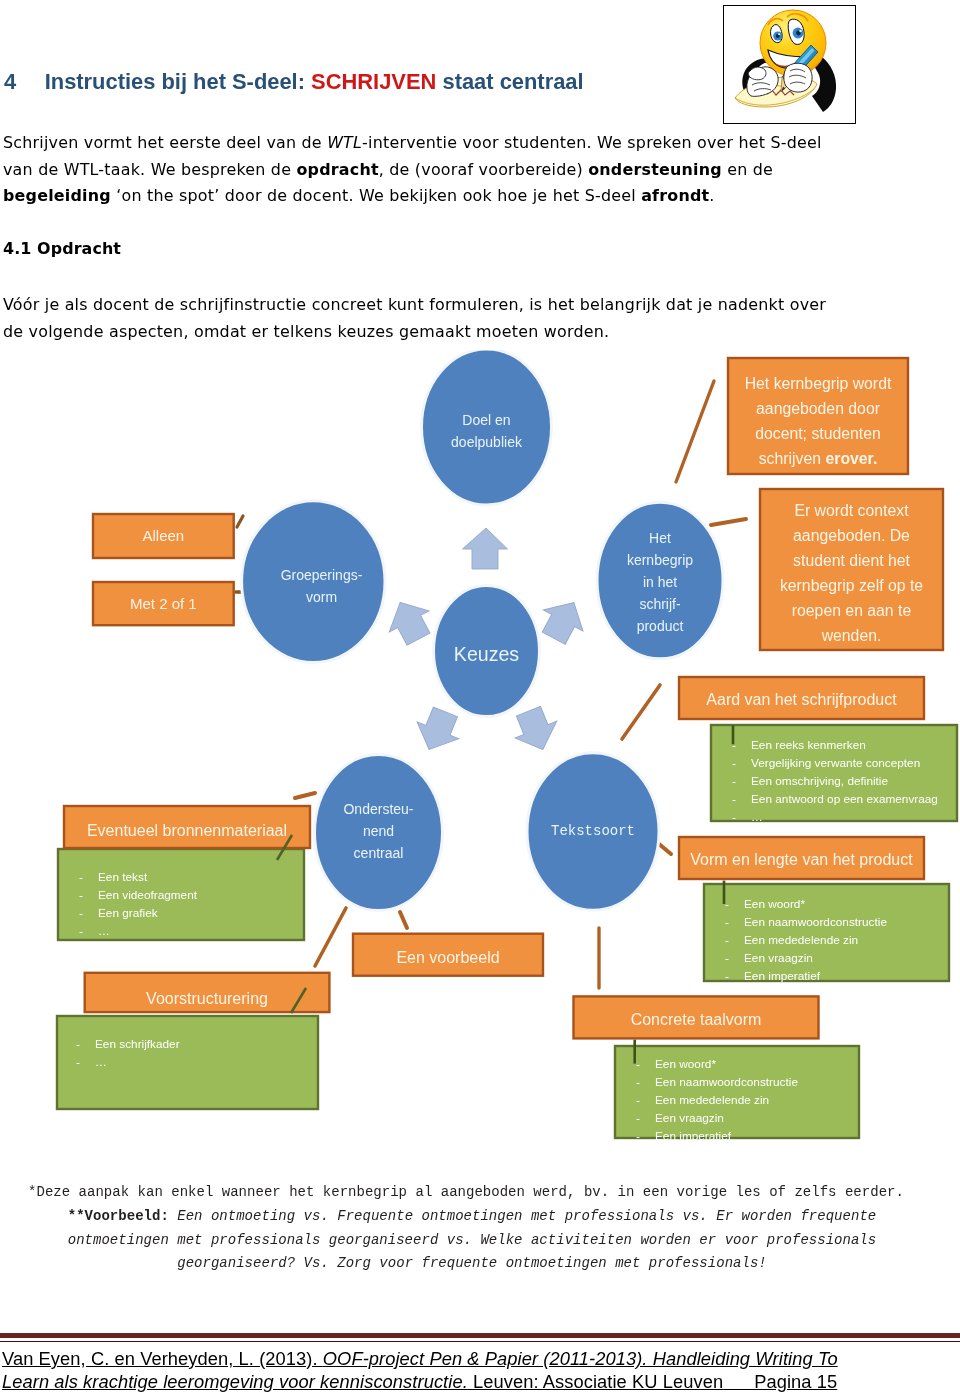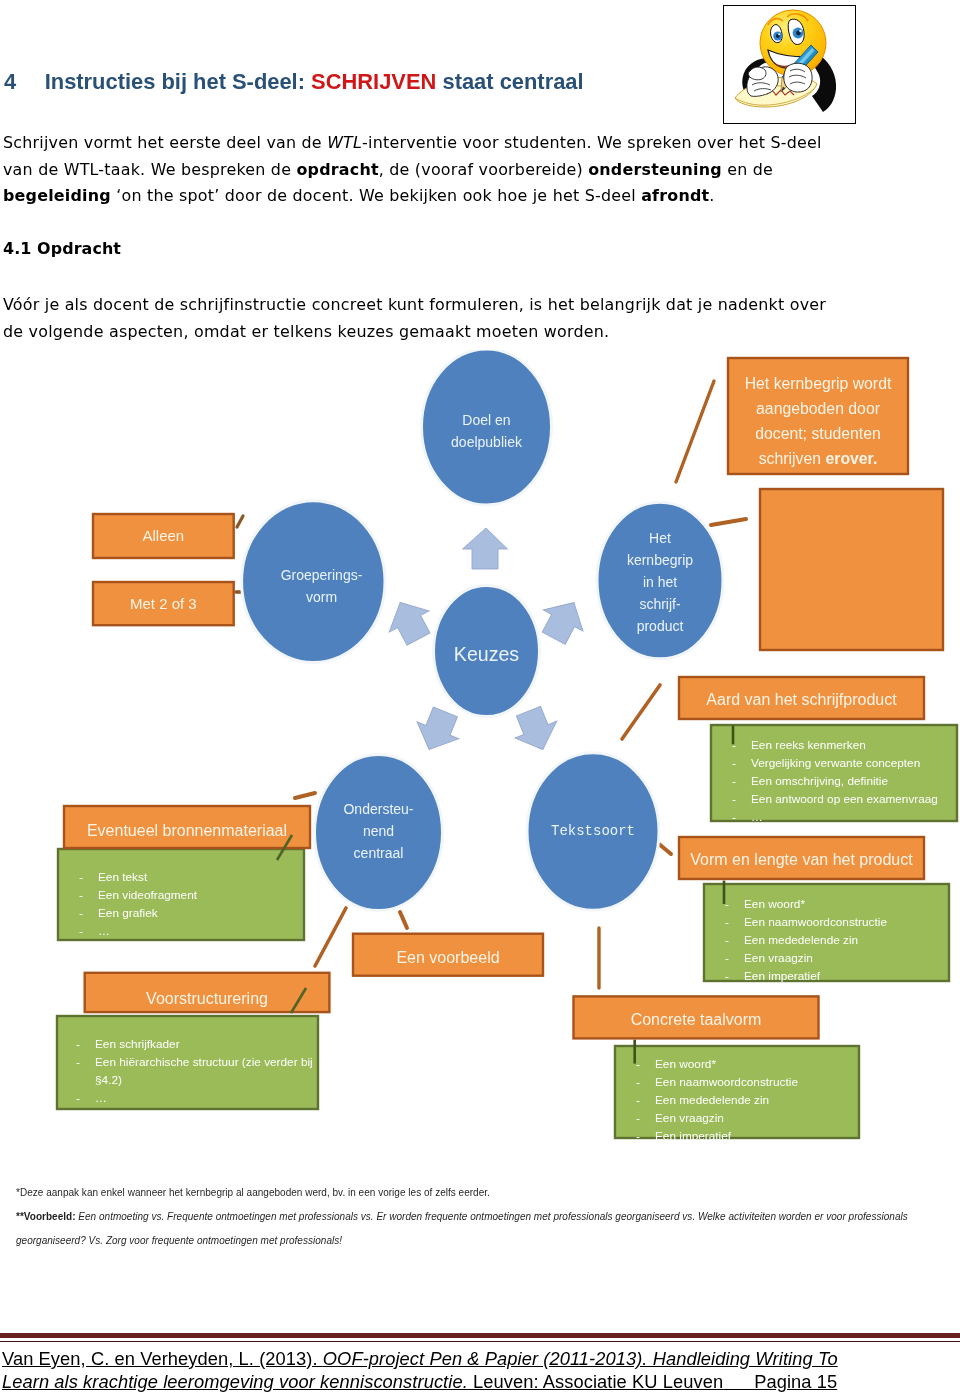--- a/index.html
+++ b/index.html
@@ -233,6 +233,7 @@
       <div class="blab" style="left:93px;top:175.4px;width:140.7px;">Alleen</div>
       <div class="blab" style="left:93px;top:243.4px;width:140.7px;">Met 2 of 3</div>
       <div class="blab tl" style="left:731px;top:21px;width:174px;"><span>Het kernbegrip wordt aangeboden door docent; studenten schrijven </span><span class="b">erover.</span></div>
+      <div class="blab tl" style="left:768px;top:148px;width:167px;">Er wordt context aangeboden. De student dient het kernbegrip zelf op te roepen en aan te wenden.</div>
       <div class="blab hd" style="left:679px;top:340.4px;width:245px;">Aard van het schrijfproduct</div>
       <div class="blab hd" style="left:679px;top:500.4px;width:245px;">Vorm en lengte van het product</div>
       <div class="blab hd" style="left:573.5px;top:659.5px;width:245px;">Concrete taalvorm</div>

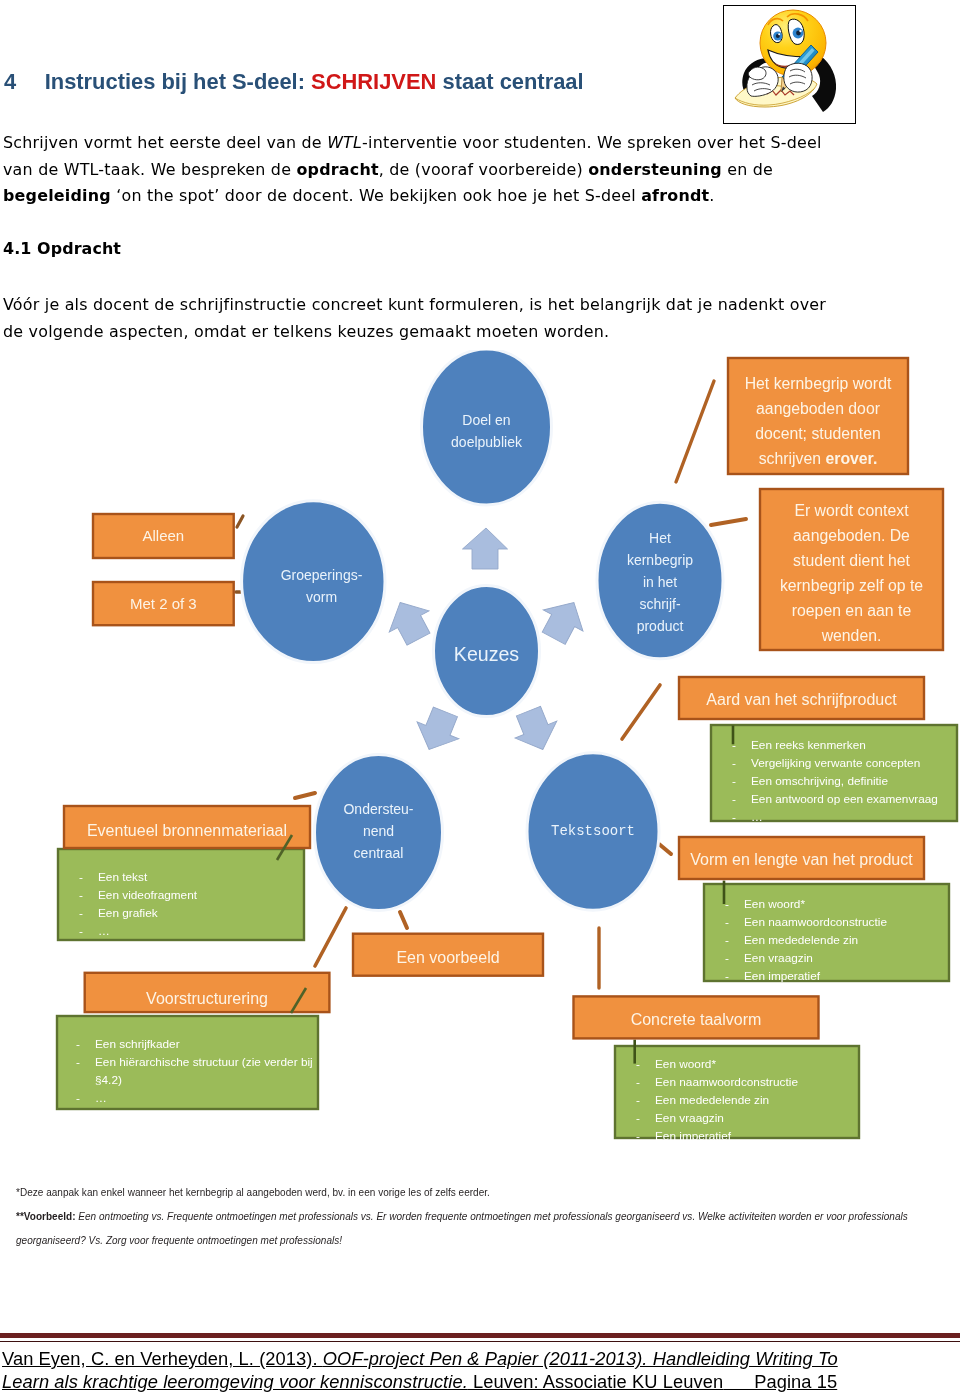--- a/index.html
+++ b/index.html
@@ -231,7 +231,7 @@
       <div class="nlab klab" style="left:433px;top:292px;width:107px;">Keuzes</div>
 
       <div class="blab" style="left:93px;top:175.4px;width:140.7px;">Alleen</div>
-      <div class="blab" style="left:93px;top:243.4px;width:140.7px;">Met 2 of 3</div>
+      <div class="blab" style="left:93px;top:243.4px;width:140.7px;">Met 2 of 1</div>
       <div class="blab tl" style="left:731px;top:21px;width:174px;"><span>Het kernbegrip wordt aangeboden door docent; studenten schrijven </span><span class="b">erover.</span></div>
       <div class="blab tl" style="left:768px;top:148px;width:167px;">Er wordt context aangeboden. De student dient het kernbegrip zelf op te roepen en aan te wenden.</div>
       <div class="blab hd" style="left:679px;top:340.4px;width:245px;">Aard van het schrijfproduct</div>

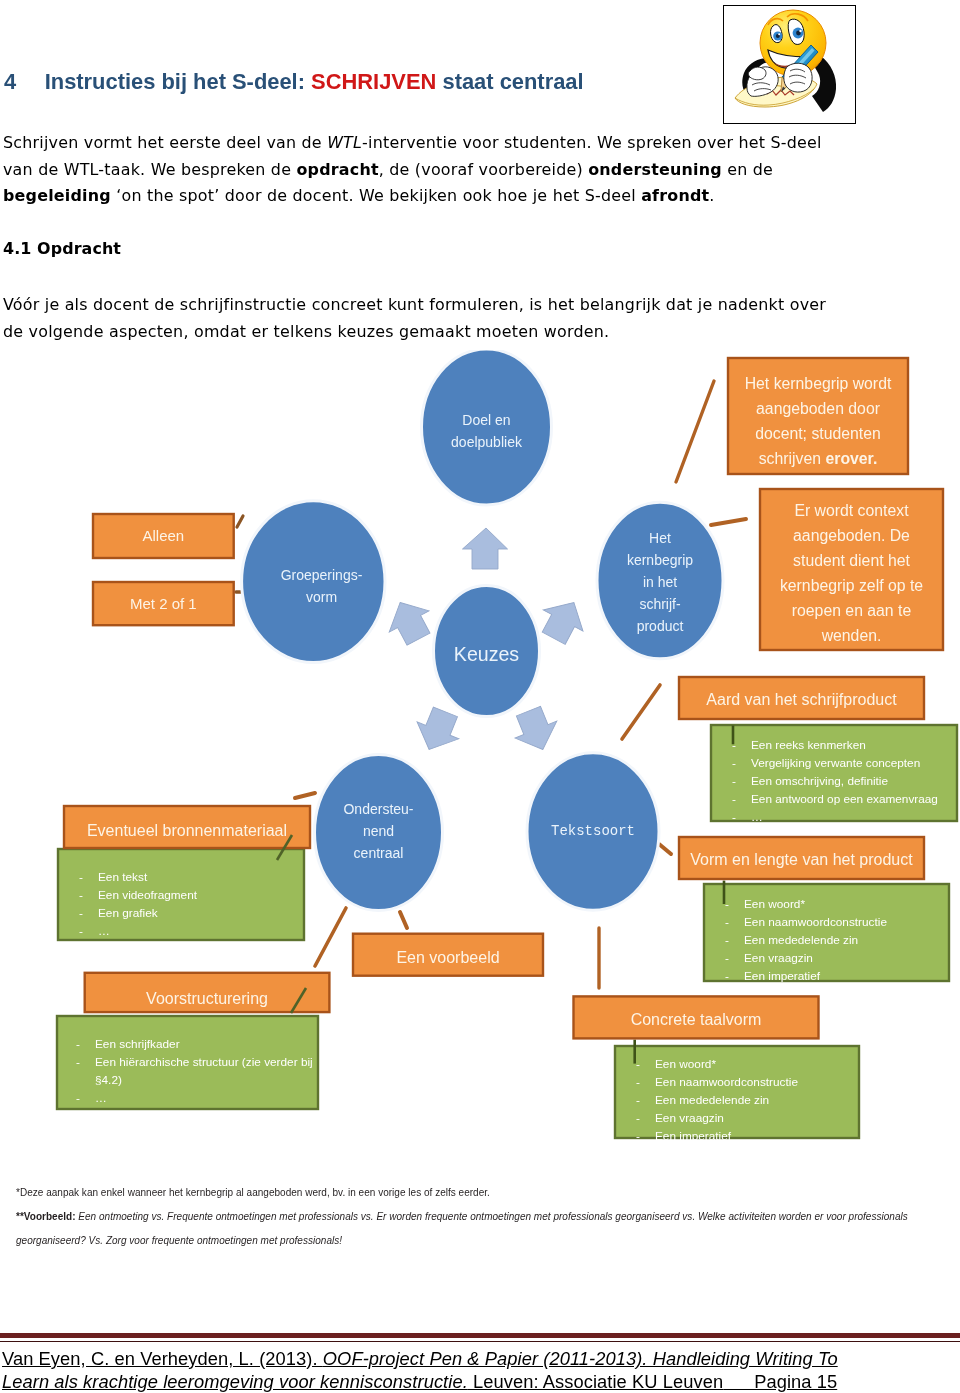--- a/index.html
+++ b/index.html
@@ -270,7 +270,6 @@
         </ul>
       <ul class="glist" style="left:55px;top:677px;width:263px;">
           <li>Een schrijfkader</li>
-          <li class="wrap">Een hiërarchische structuur (zie verder bij §4.2)</li>
           <li>…</li>
         </ul>
     </div>

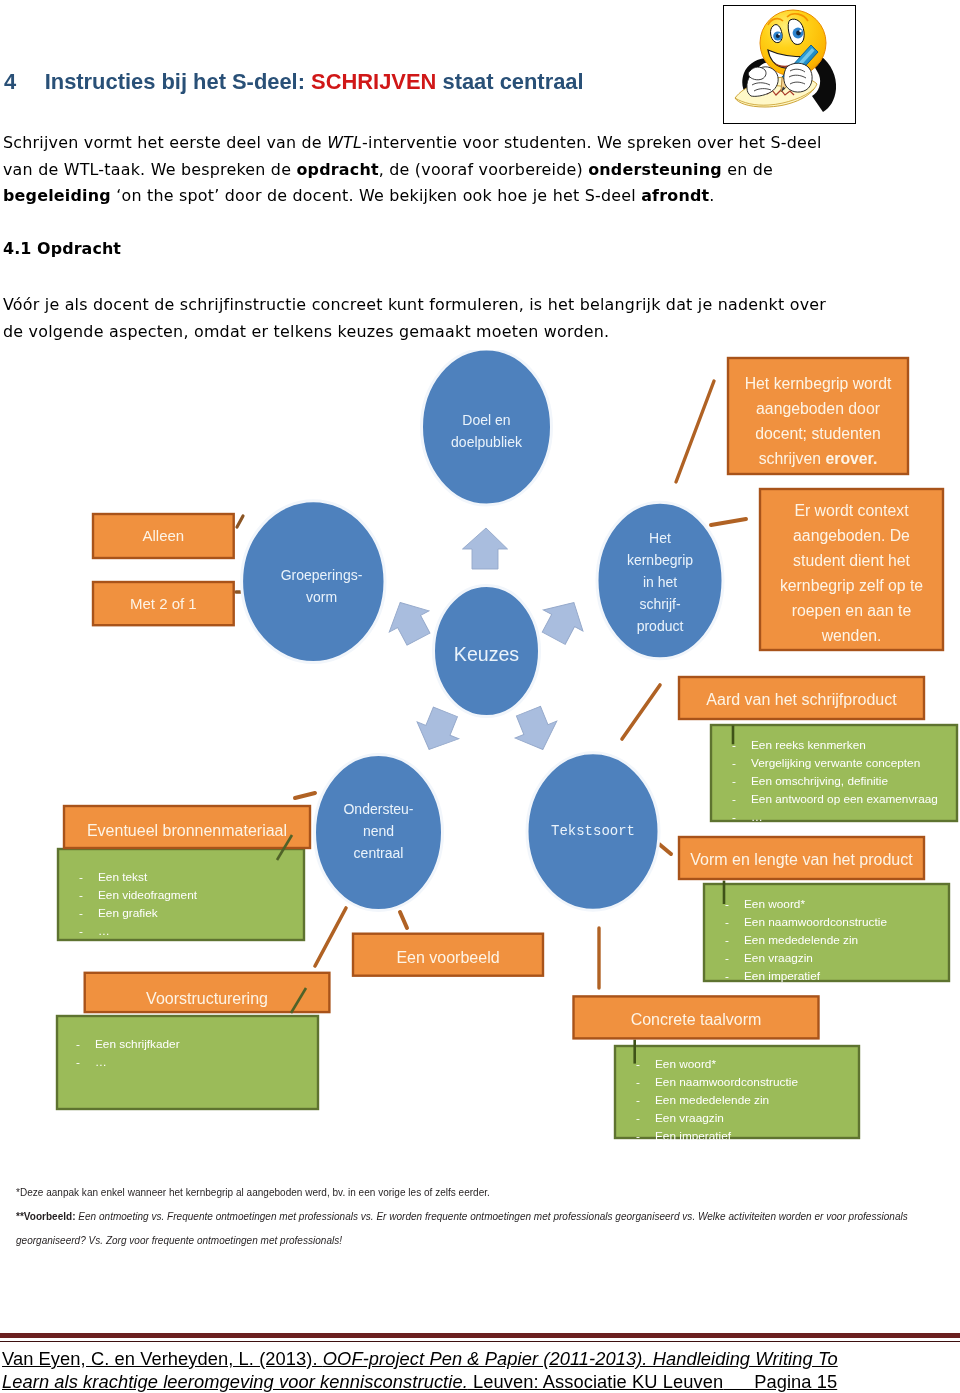--- a/index.html
+++ b/index.html
@@ -47,8 +47,8 @@
   .glist li.wrap{white-space:normal;}
 
   
-  .fn{position:absolute;font-size:10px;line-height:23.6px;color:#231f20;
-      font-family:Liberation Sans, sans-serif;letter-spacing:0.02px;}
+  .fn{position:absolute;font-size:14px;line-height:23.6px;color:#231f20;
+      font-family:Liberation Mono, monospace;letter-spacing:0.02px;text-align:center;}
 
   
   .rule1{position:absolute;left:0;top:1333px;width:960px;height:5px;background:#6B2020;}

